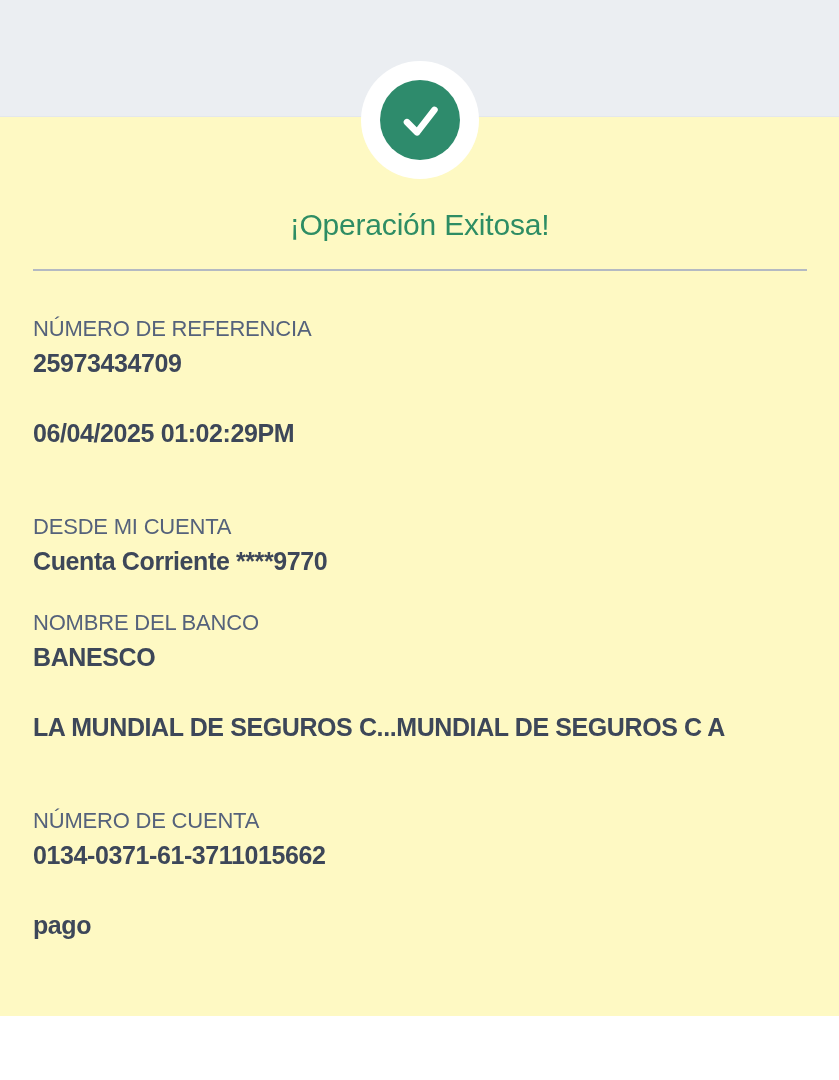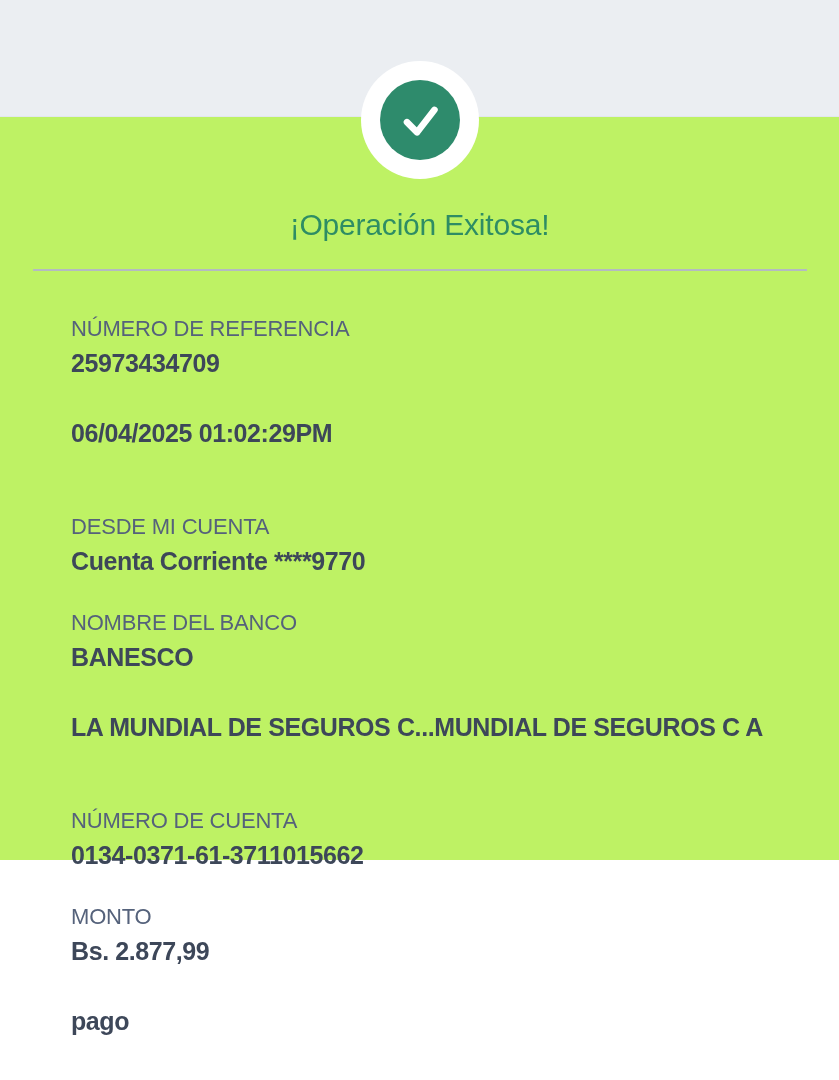--- a/index.html
+++ b/index.html
@@ -13,8 +13,8 @@
   .screen {
     position: relative;
     width: 839px;
-    height: 860px;
-    background: #bef264;
+    height: 1016px;
+    background: #fef9c3;
   }
   
   .header-band {

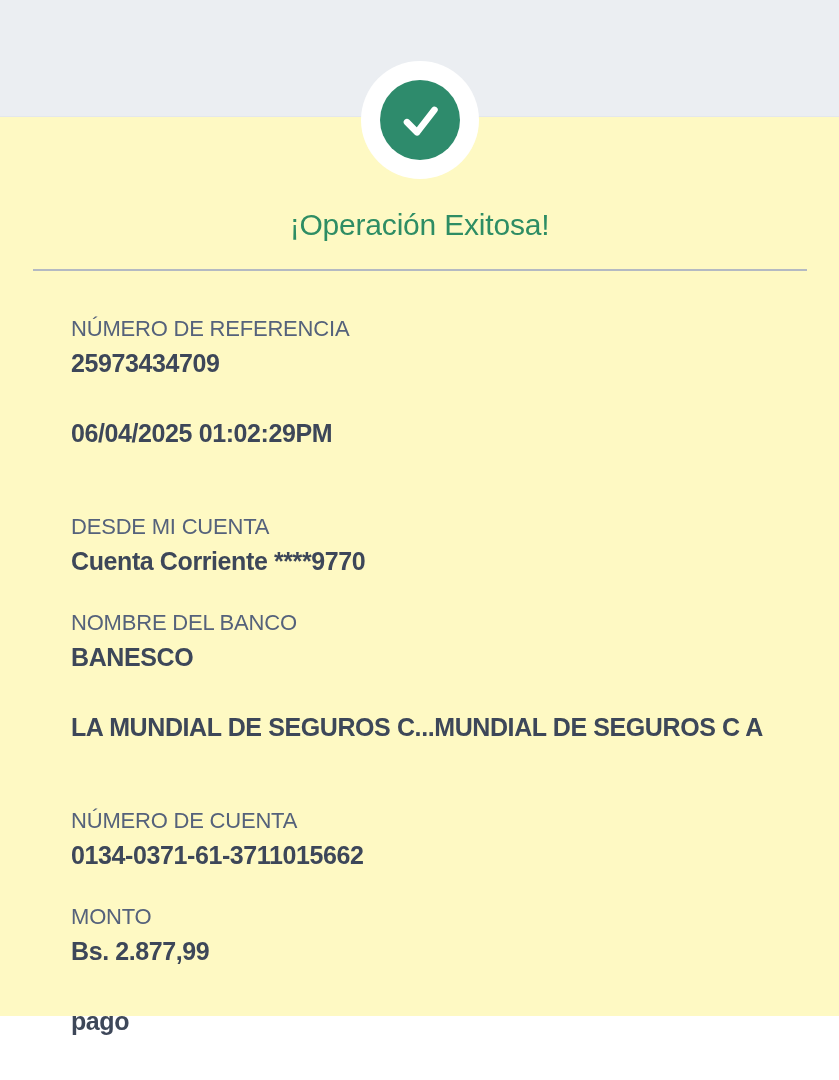--- a/index.html
+++ b/index.html
@@ -72,7 +72,7 @@
     padding-left: 33px;
     padding-right: 30px;
   }
-  .field { height: 96px; margin-left: 38px; }
+  .field { height: 96px; }
   .field-label {
     font-size: 22px;
     line-height: 26px;

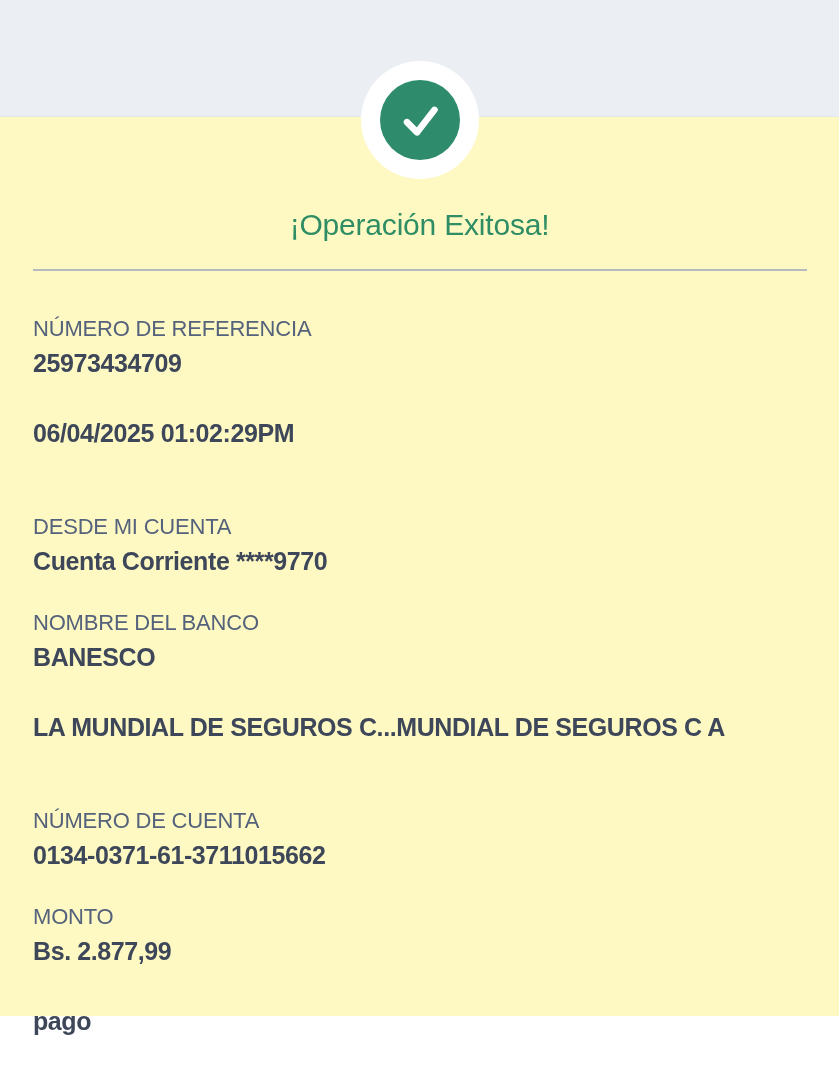--- a/index.html
+++ b/index.html
@@ -139,10 +139,6 @@
       <div class="field-value">0134-0371-61-3711015662</div>
     </div>
 
-    <div class="field">
-      <div class="field-label">MONTO</div>
-      <div class="field-value">Bs. 2.877,99</div>
-    </div>
 
     <div class="field">
       <div class="field-value">pago</div>

